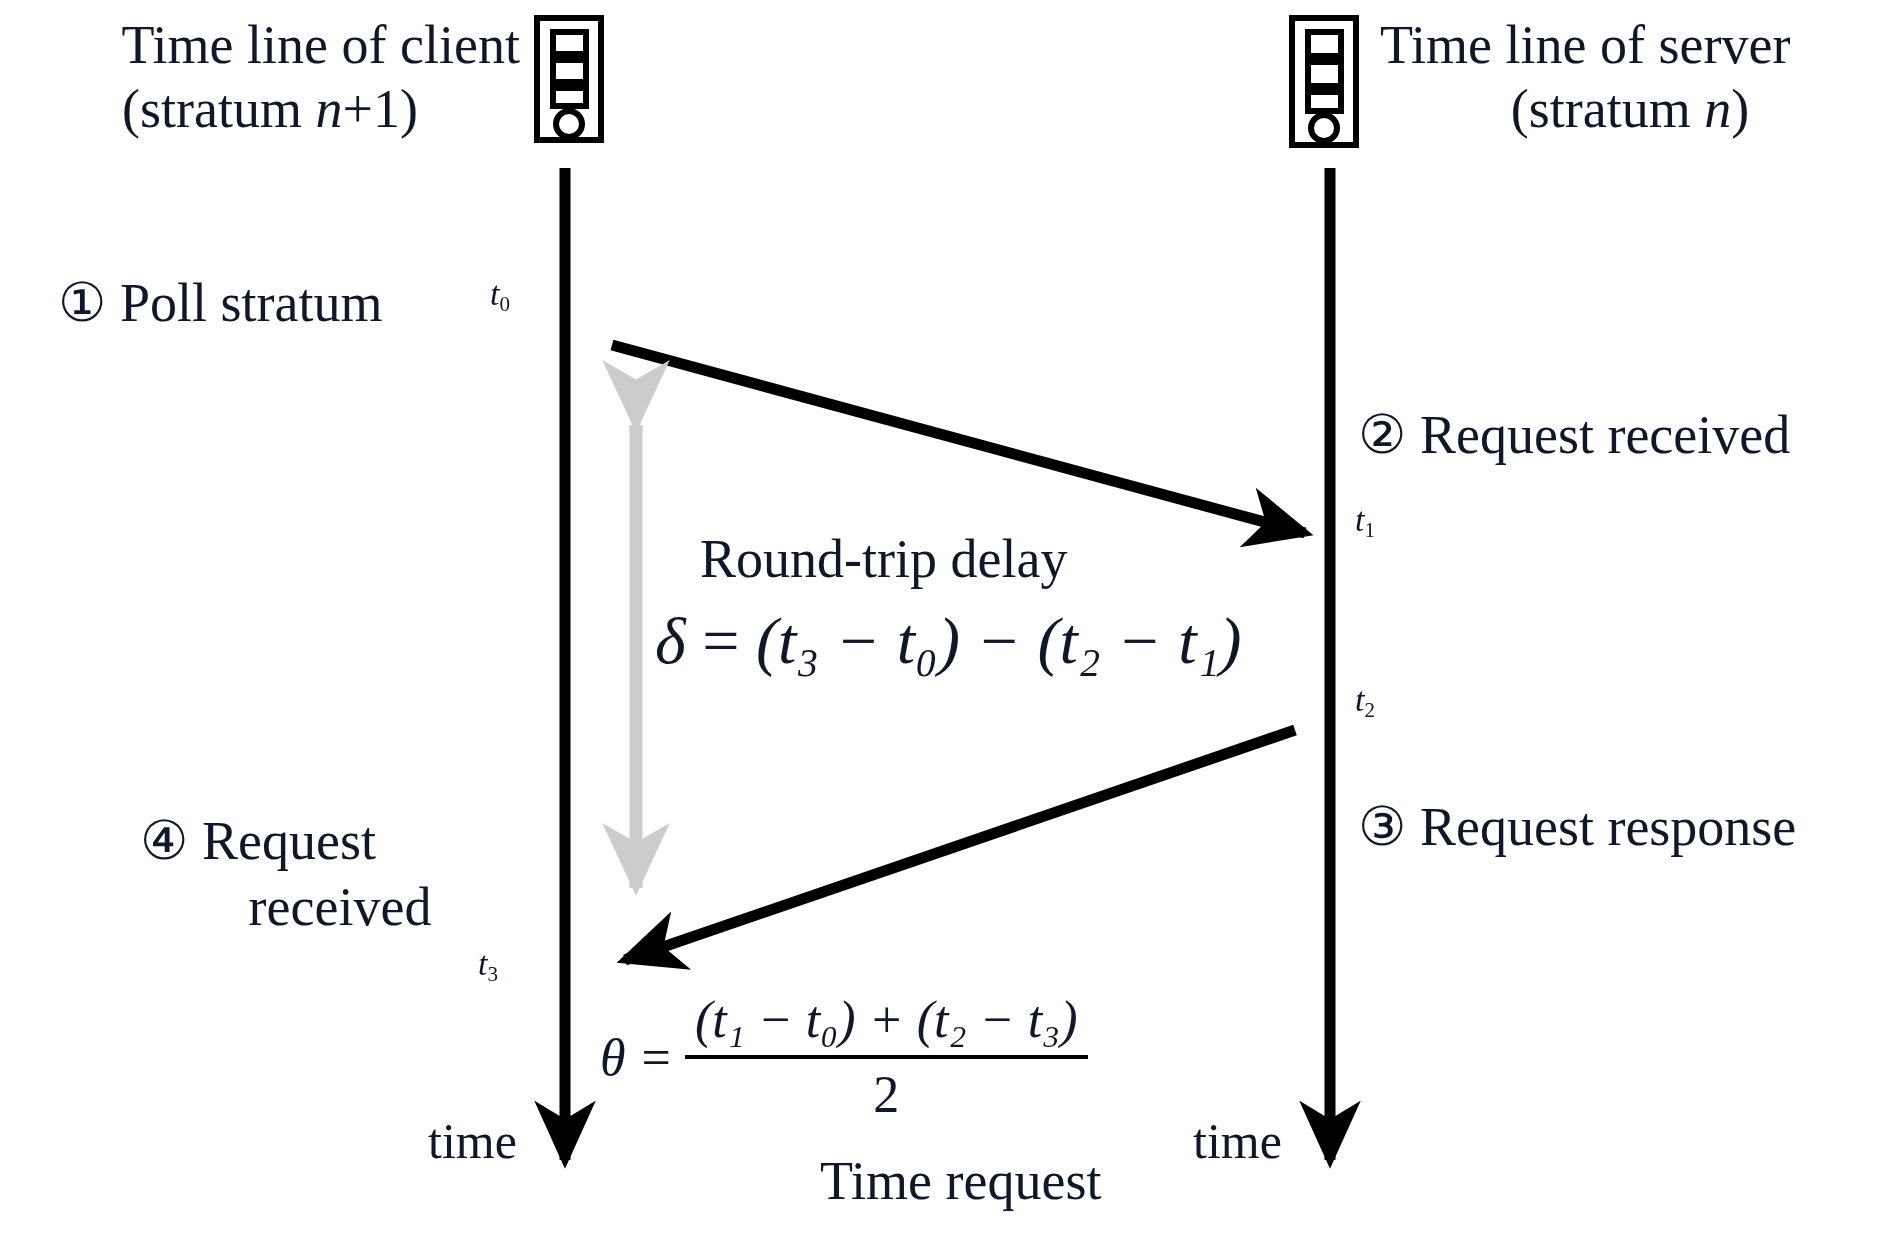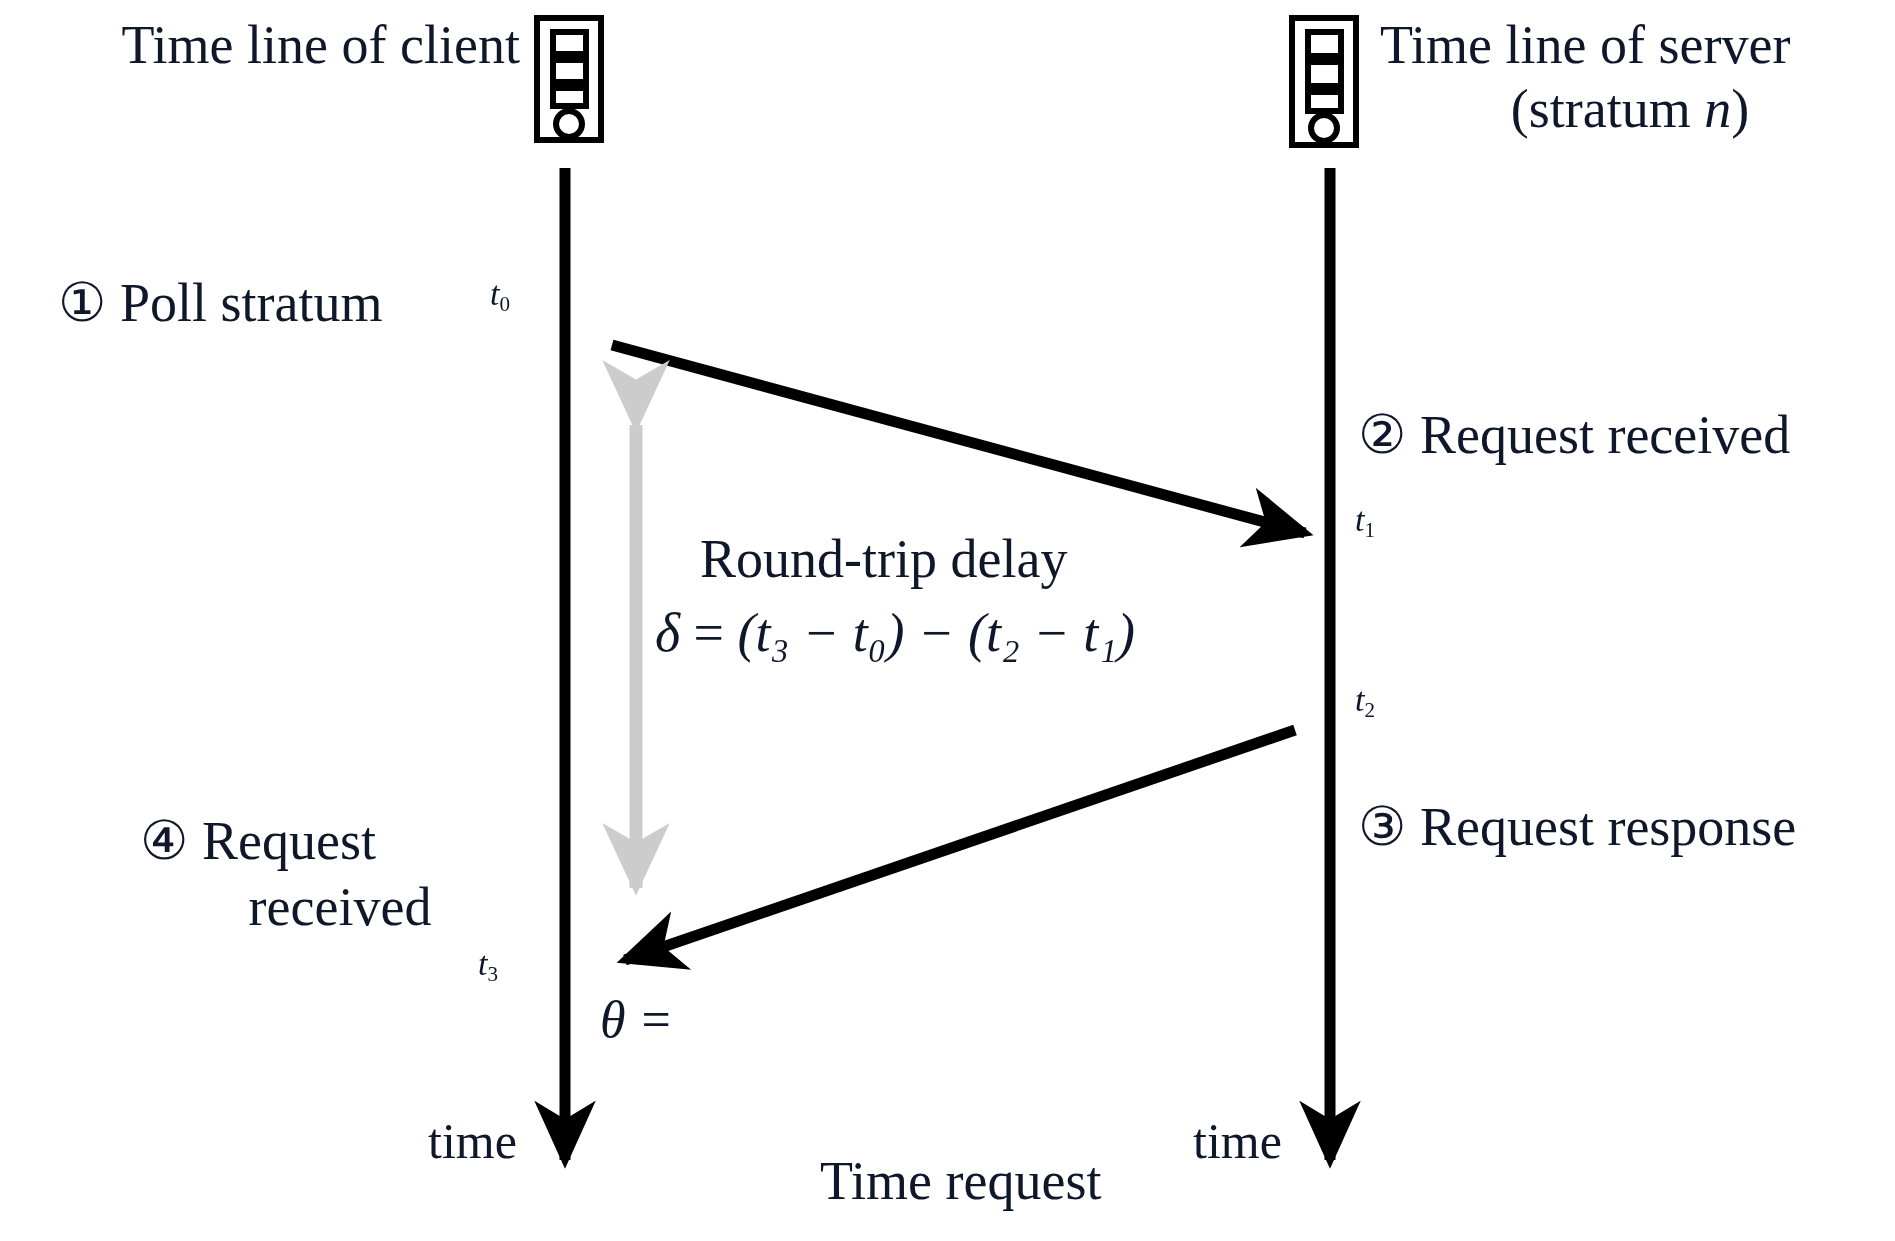--- a/index.html
+++ b/index.html
@@ -126,6 +126,7 @@
   </svg>
 
   <div class="txt hdr" style="left:20px; top:14px; width:500px; text-align:right;">Time line of client</div>
+  <div class="txt hdr" style="left:20px; top:78px; width:500px; text-align:center;"><span>(stratum </span><span class="ital">n</span><span>+1)</span></div>
 
   <div class="txt hdr" style="left:1380px; top:14px; text-align:left;">Time line of server</div>
   <div class="txt hdr" style="left:1380px; top:78px; width:500px; text-align:center;"><span>(stratum </span><span class="ital">n</span><span>)</span></div>

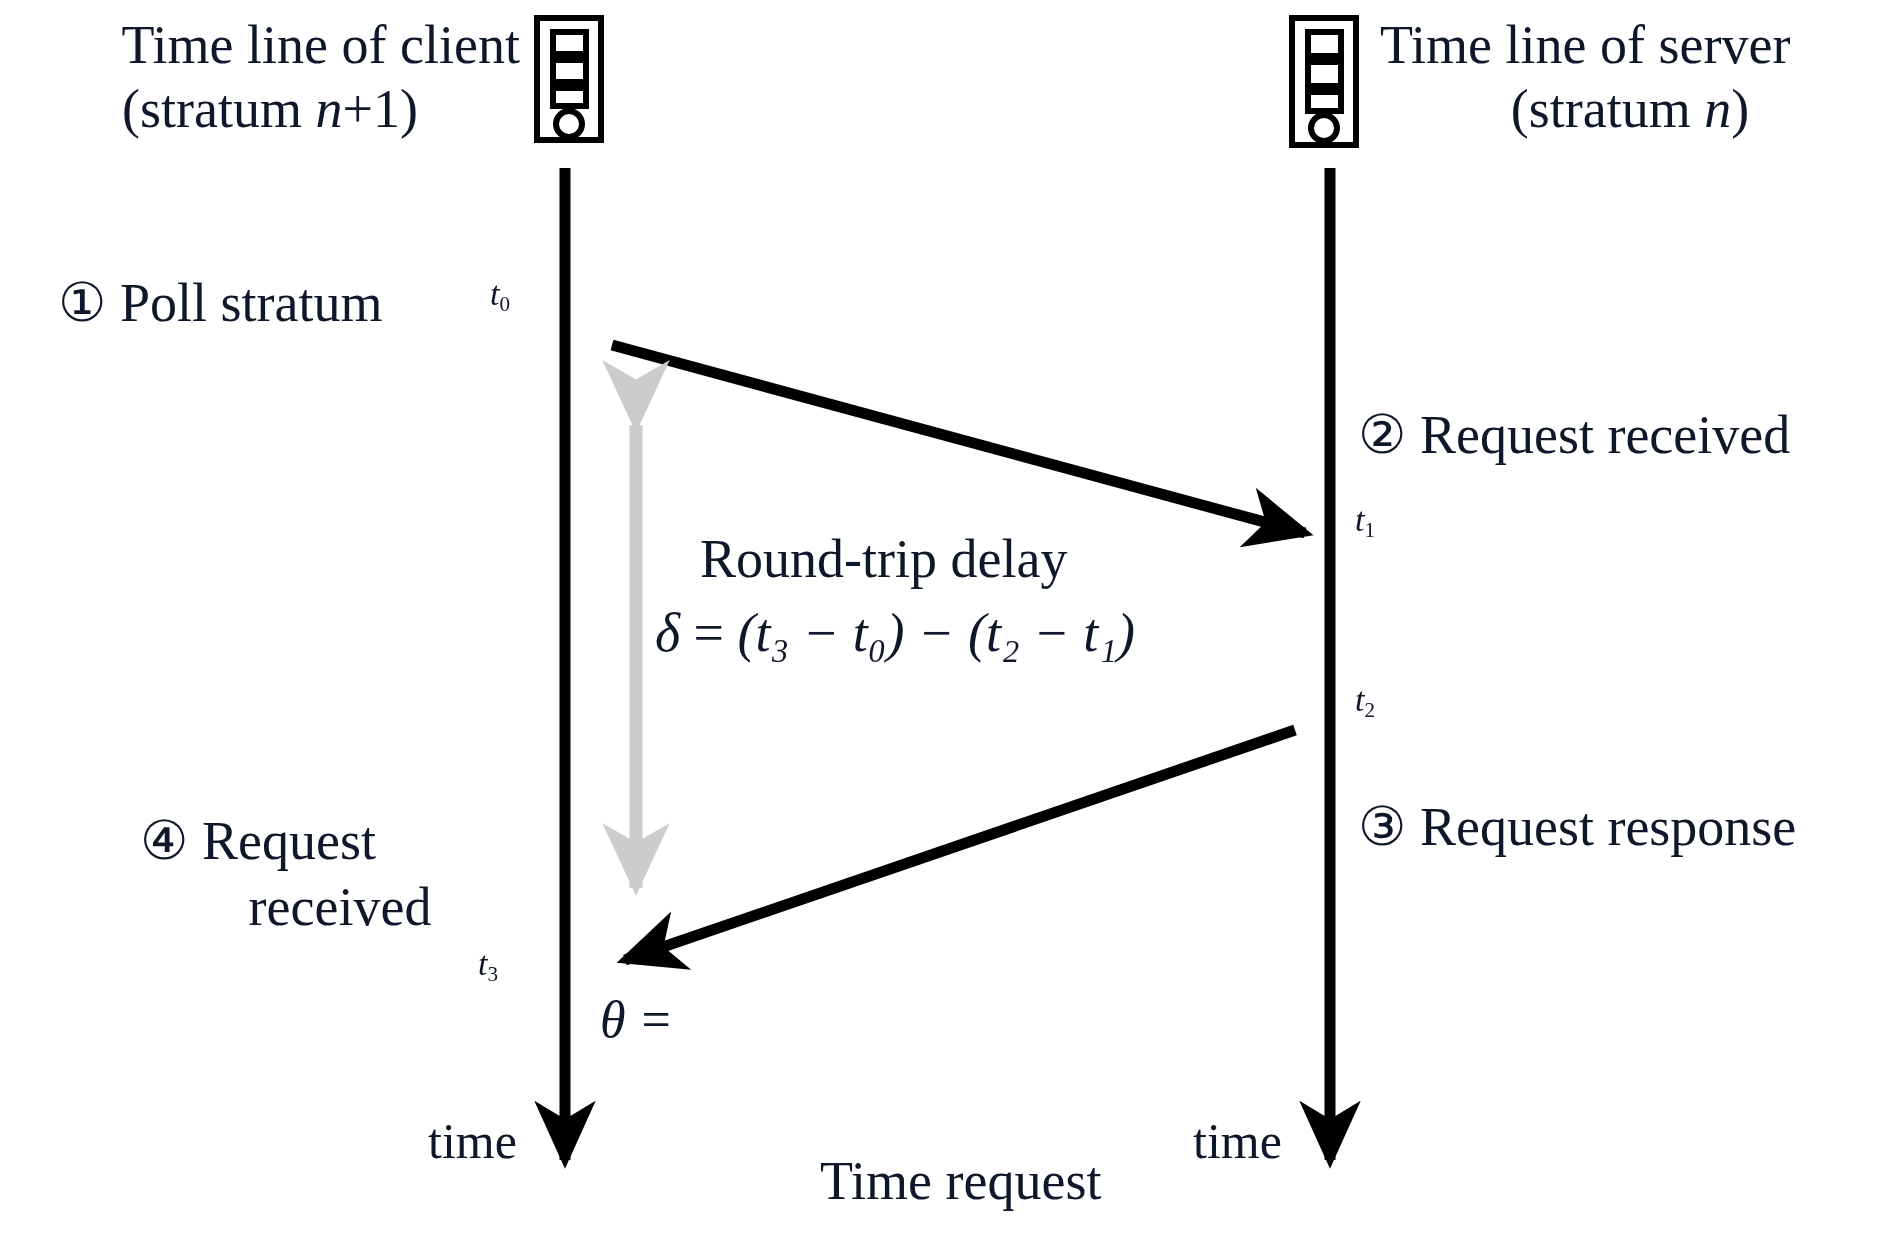--- a/index.html
+++ b/index.html
@@ -43,7 +43,7 @@
     font-size: 50px;
   }
   .formula {
-    font-size: 54px;
+    font-size: 66px;
     font-style: italic;
   }
   .roman { font-style: normal; }

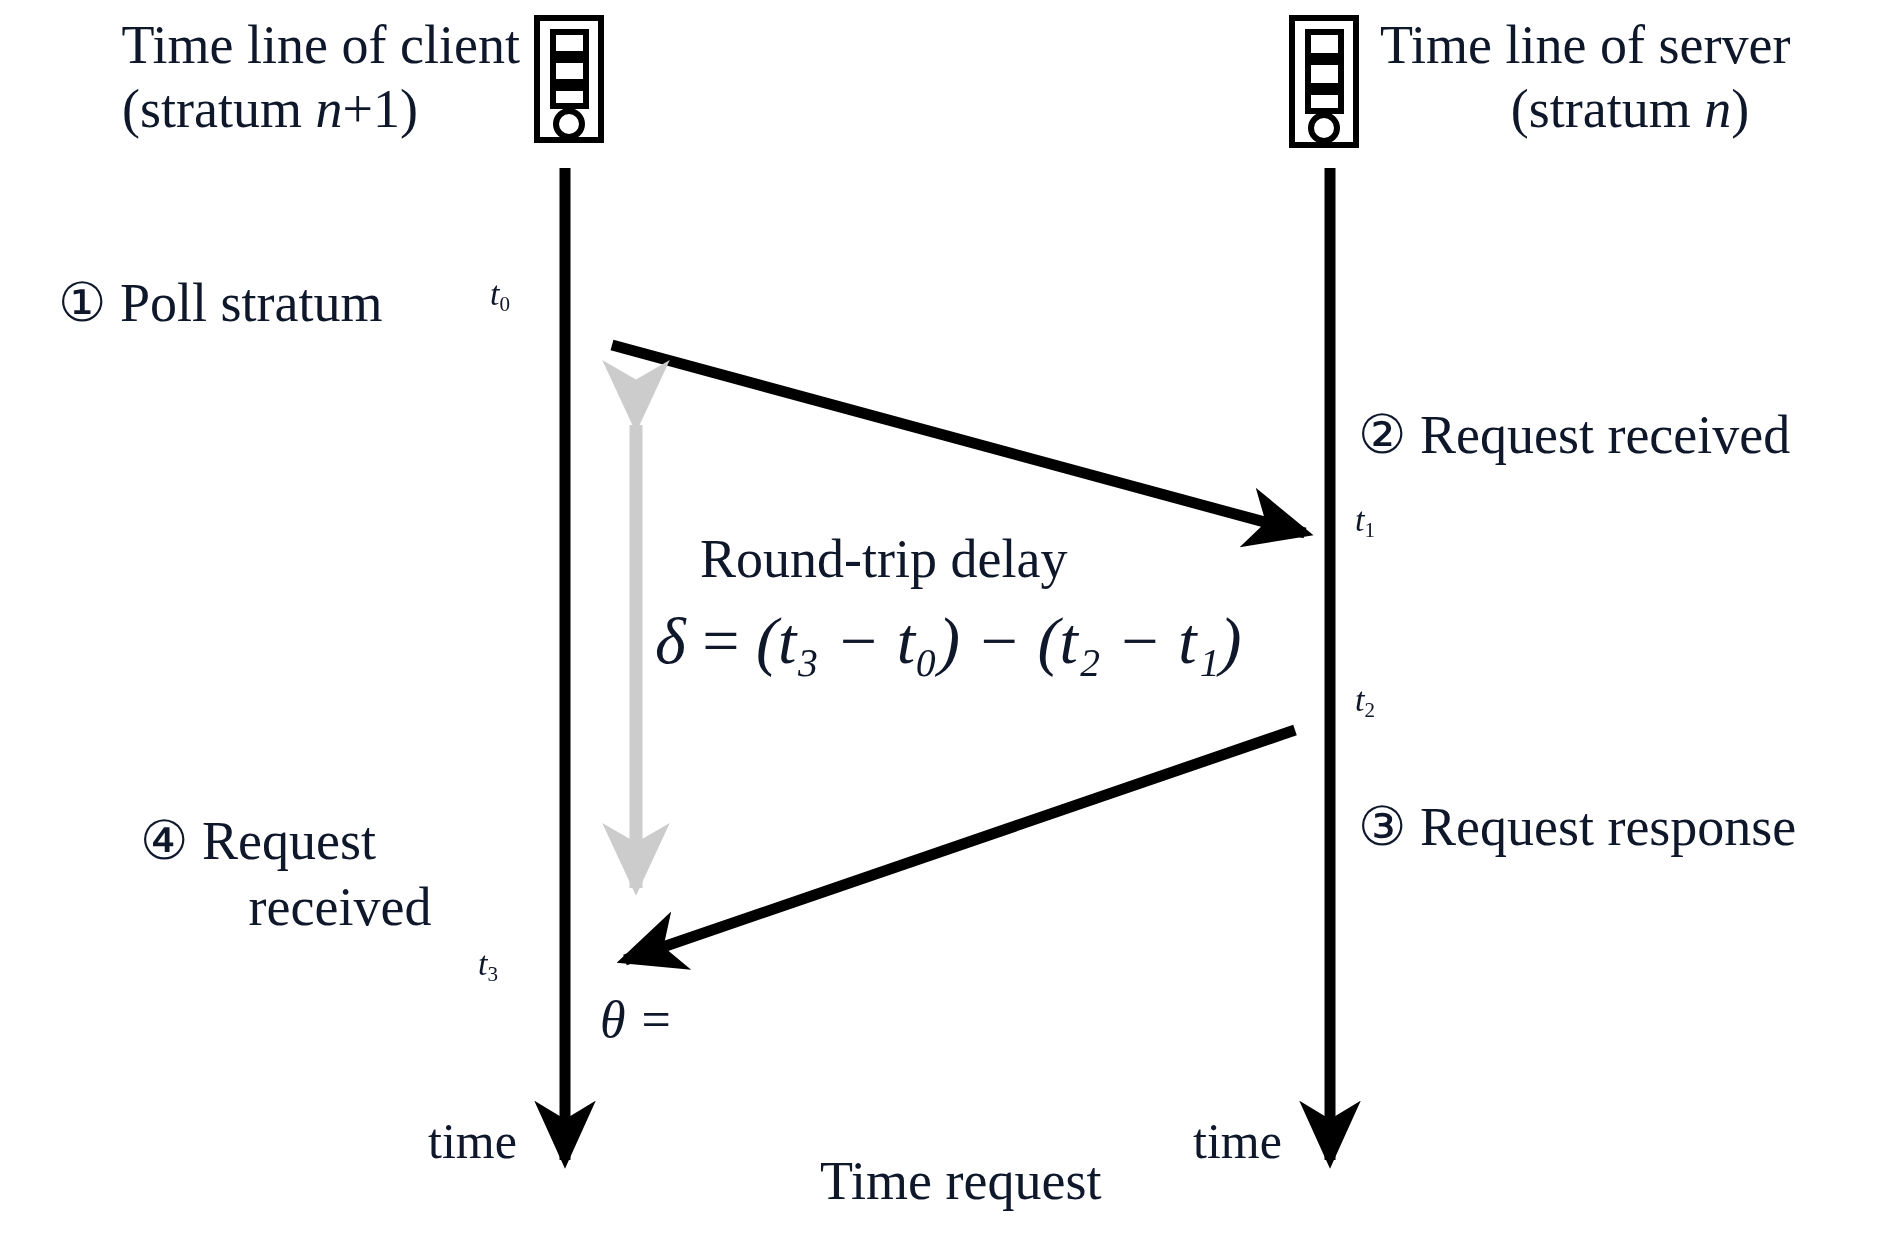--- a/index.html
+++ b/index.html
@@ -151,6 +151,11 @@
   <div class="frac-eq" style="left:600px; top:990px;">
     <span>θ</span>
     <span class="roman" style="margin-left:16px;">=</span>
+    <span class="frac">
+      <span class="num">(t₁ − t₀) + (t₂ − t₃)</span>
+      <span class="bar"></span>
+      <span class="den roman">2</span>
+    </span>
   </div>
 
   <div class="txt hdr" style="left:820px; top:1150px;">Time request</div>

